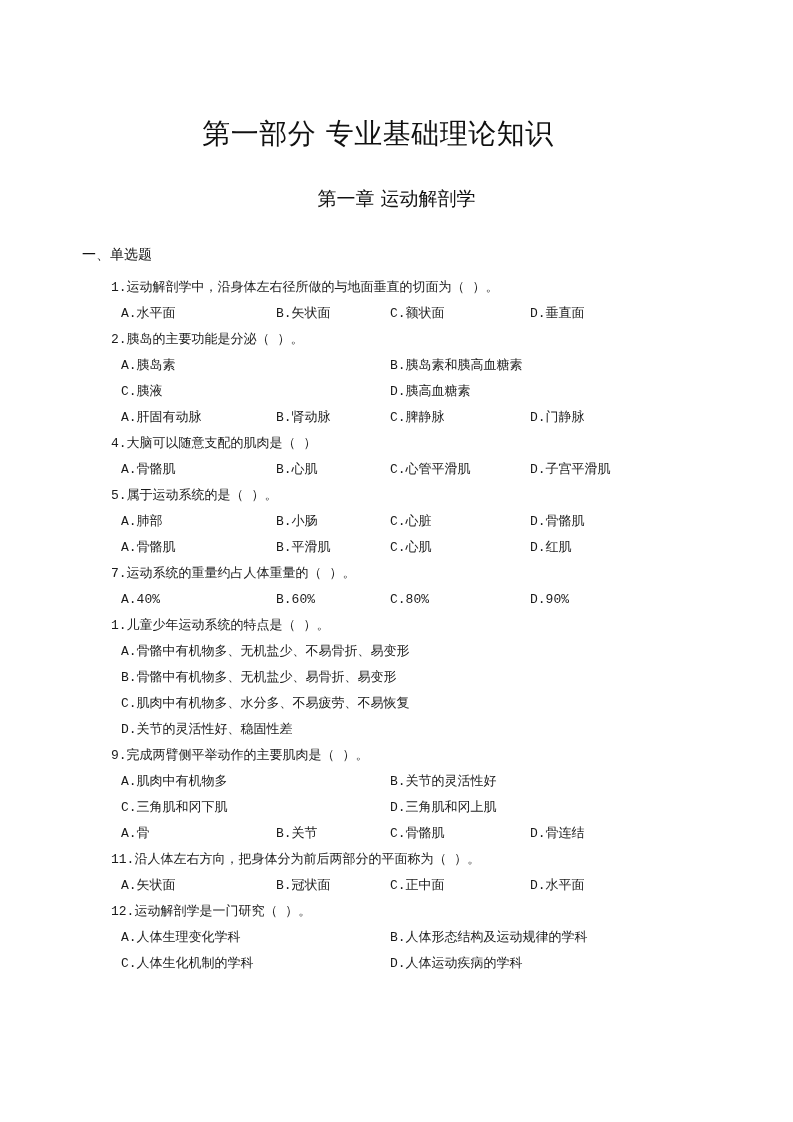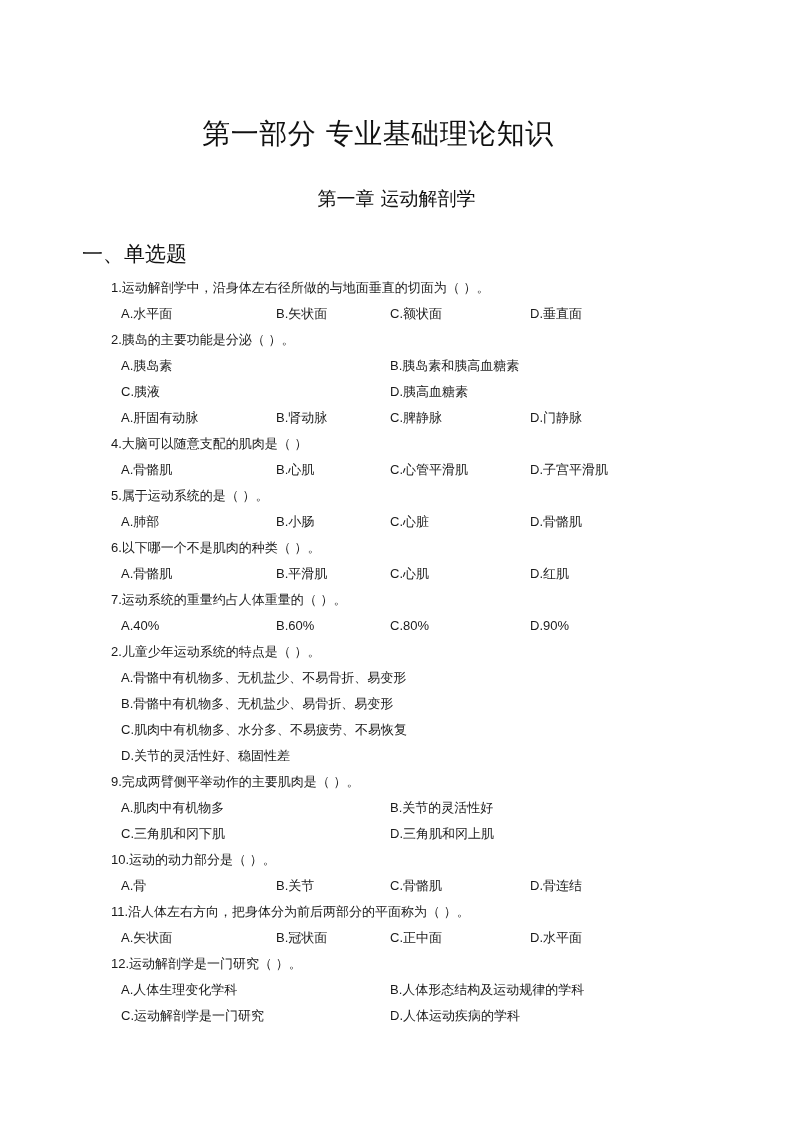--- a/index.html
+++ b/index.html
@@ -16,7 +16,7 @@
   }
   .section-title {
     position: absolute; left: 82px; top: 241px;
-    font-family: "DejaVu Sans", sans-serif; font-size: 21px; line-height: 26px; color: #111;
+    font-family: "DejaVu Sans", sans-serif; font-size: 14px; line-height: 26px; color: #111;
   }
   .questions { position: absolute; left: 111px; top: 278px; width: 600px; }
   .line {

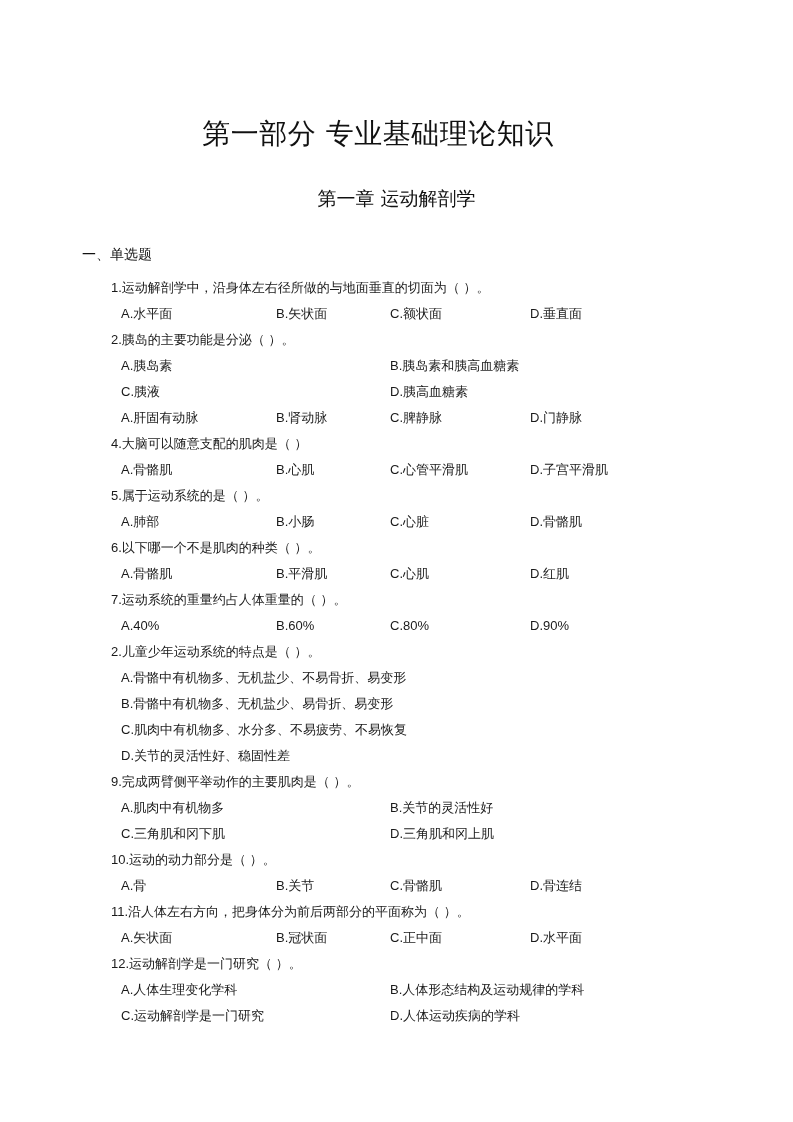--- a/index.html
+++ b/index.html
@@ -20,7 +20,7 @@
   }
   .questions { position: absolute; left: 111px; top: 278px; width: 600px; }
   .line {
-    height: 26px; line-height: 20px; font-family: Liberation Sans, sans-serif;
+    height: 26px; line-height: 20px; font-family: Liberation Mono, monospace;
     font-size: 13px; color: #1a1a1a; white-space: nowrap; position: relative;
   }
   .opt { position: absolute; top: 0; }

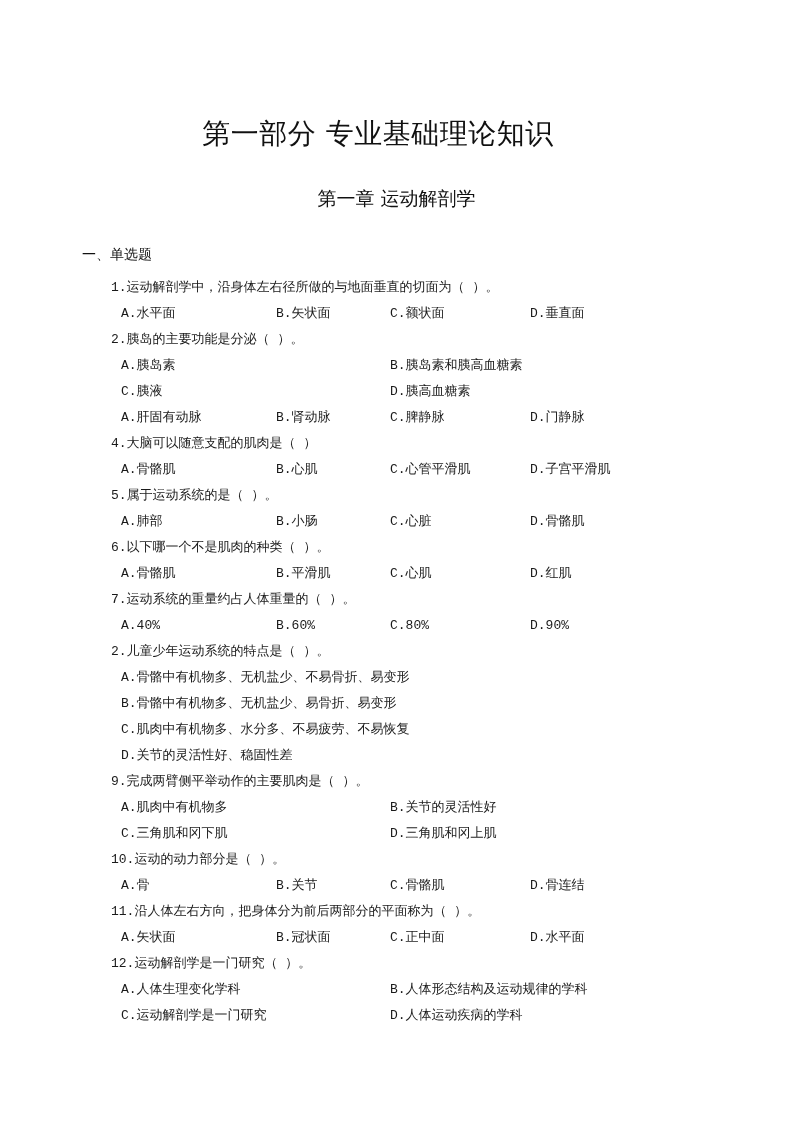--- a/index.html
+++ b/index.html
@@ -73,7 +73,6 @@
       <span class="opt c2">C.心脏</span>
       <span class="opt c3">D.骨骼肌</span>
     </div>
-    <div class="line">6.以下哪一个不是肌肉的种类（      ）。</div>
     <div class="line">
       <span class="opt c0">A.骨骼肌</span>
       <span class="opt c1">B.平滑肌</span>

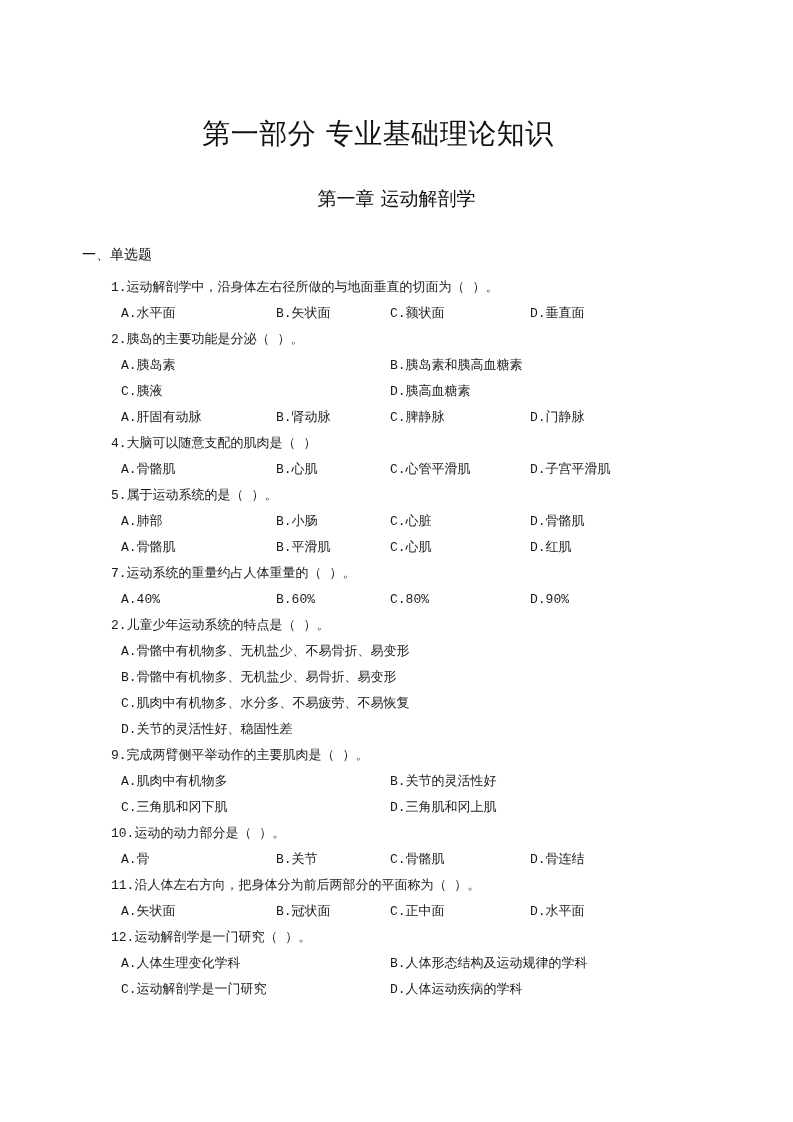--- a/index.html
+++ b/index.html
@@ -86,7 +86,7 @@
       <span class="opt c2">C.80%</span>
       <span class="opt c3">D.90%</span>
     </div>
-    <div class="line">2.儿童少年运动系统的特点是（      ）。</div>
+    <div class="line">1.儿童少年运动系统的特点是（      ）。</div>
     <div class="line">
       <span class="opt c0">A.骨骼中有机物多、无机盐少、不易骨折、易变形</span>
     </div>

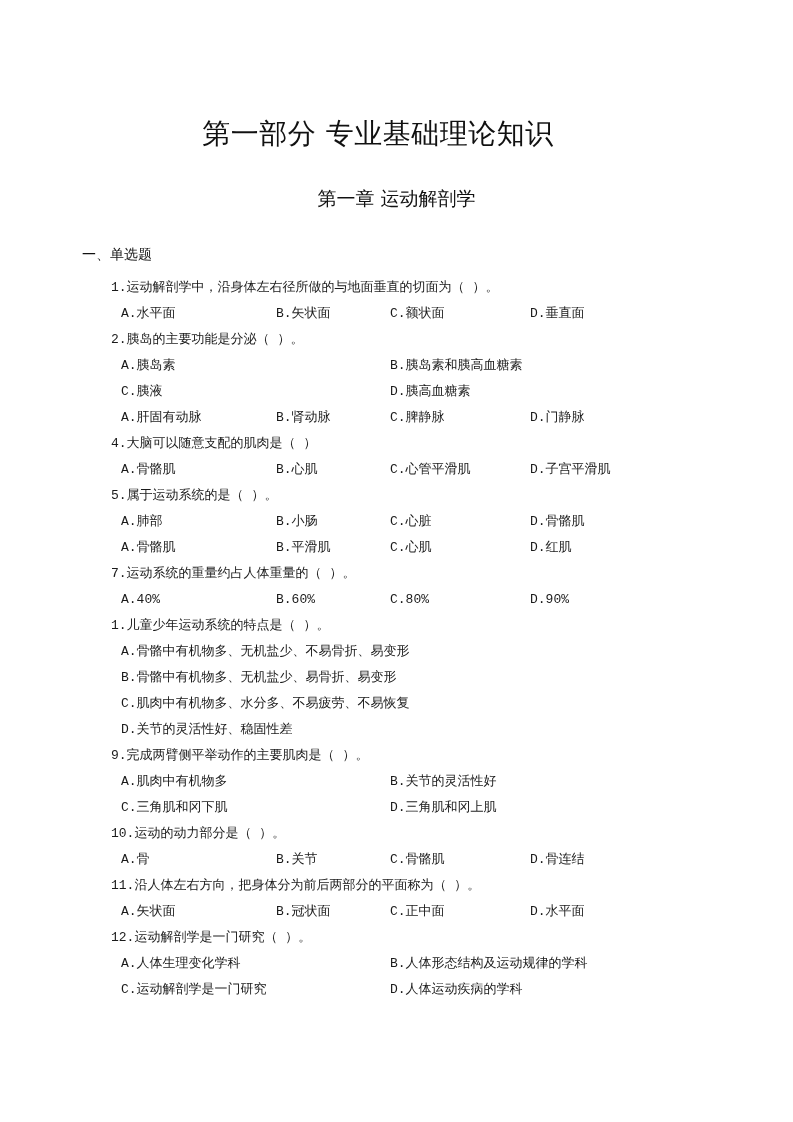--- a/index.html
+++ b/index.html
@@ -108,7 +108,6 @@
       <span class="opt c0">C.三角肌和冈下肌</span>
       <span class="opt c2">D.三角肌和冈上肌</span>
     </div>
-    <div class="line">10.运动的动力部分是（      ）。</div>
     <div class="line">
       <span class="opt c0">A.骨</span>
       <span class="opt c1">B.关节</span>

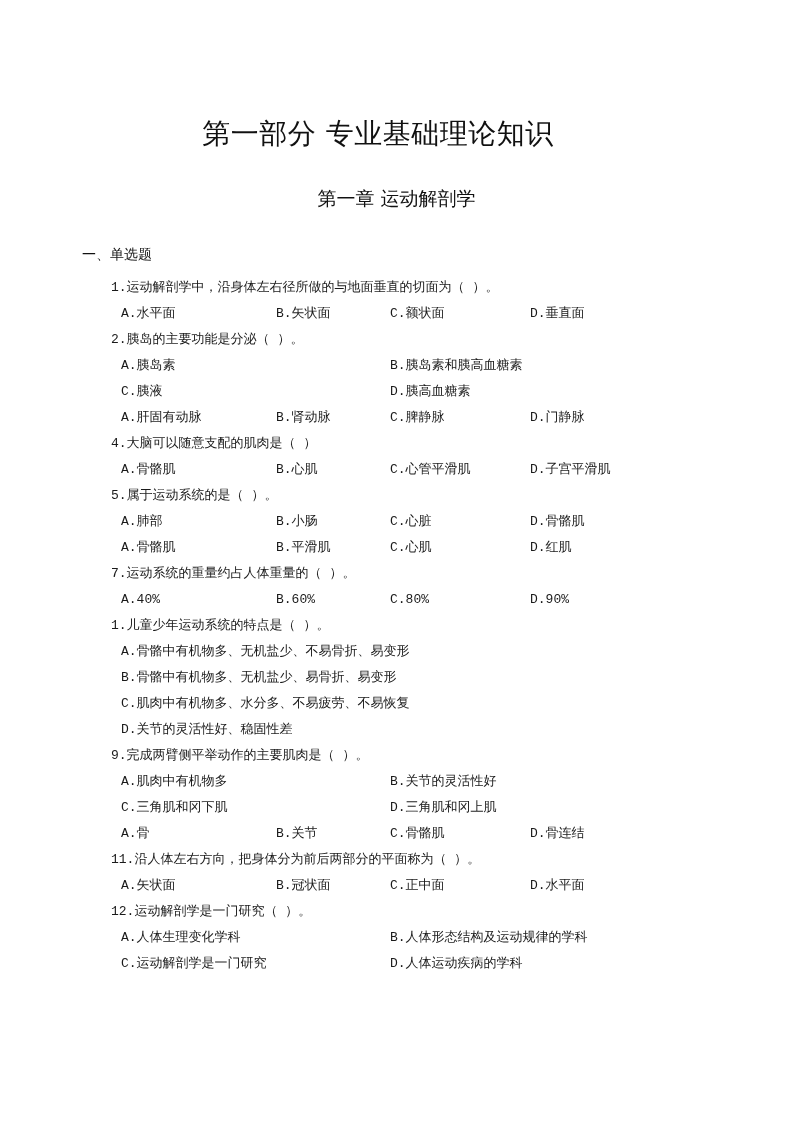--- a/index.html
+++ b/index.html
@@ -127,7 +127,7 @@
       <span class="opt c2">B.人体形态结构及运动规律的学科</span>
     </div>
     <div class="line">
-      <span class="opt c0">C.运动解剖学是一门研究</span>
+      <span class="opt c0">C.人体生化机制的学科</span>
       <span class="opt c2">D.人体运动疾病的学科</span>
     </div>
   </div>

